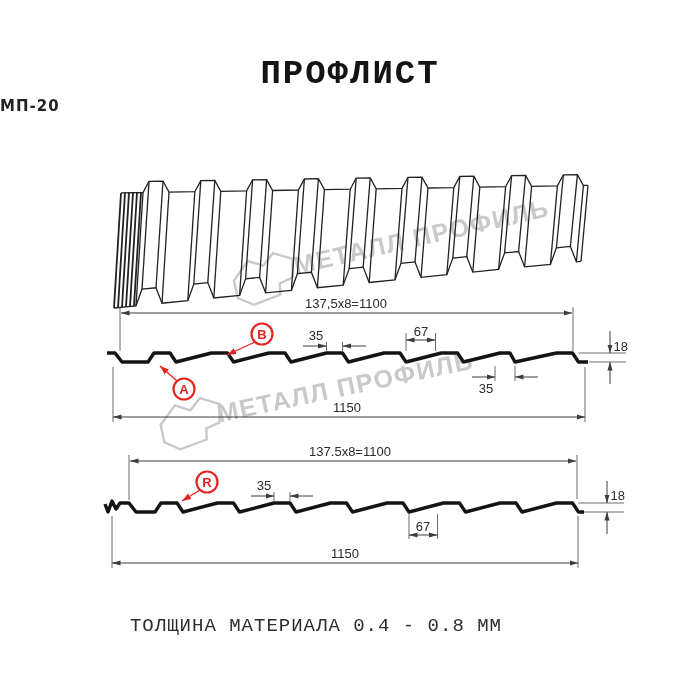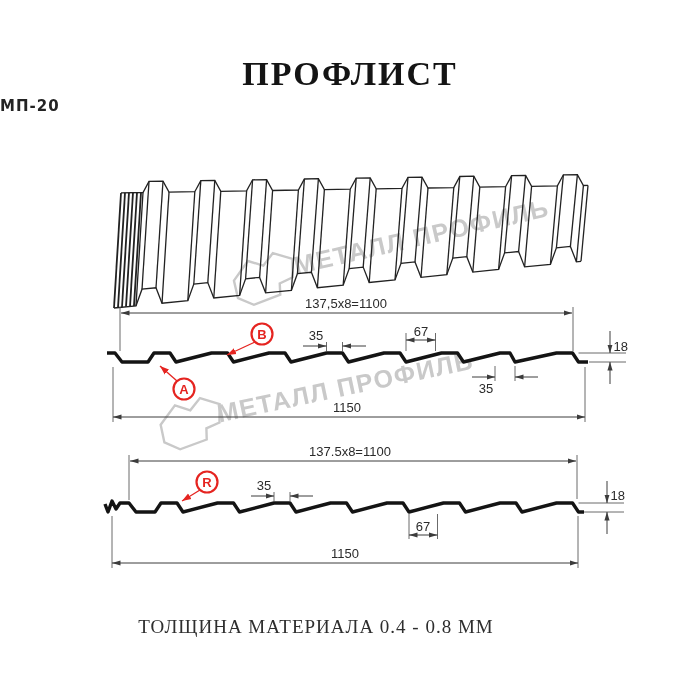--- a/index.html
+++ b/index.html
@@ -7,7 +7,7 @@
        font-family:"Liberation Sans",sans-serif;}
   .abs{position:absolute;}
   #title{top:57px;left:0;width:700px;text-align:center;
-         font-family:Liberation Serif, serif;font-weight:bold;font-size:34px;
+         font-family:Liberation Mono, monospace;font-weight:bold;font-size:34px;
          letter-spacing:2px;color:#141414;line-height:1;}
   #subtitle{top:99px;left:0;width:700px;text-align:left;
          font-family:"DejaVu Sans",sans-serif;font-weight:bold;font-size:15px;

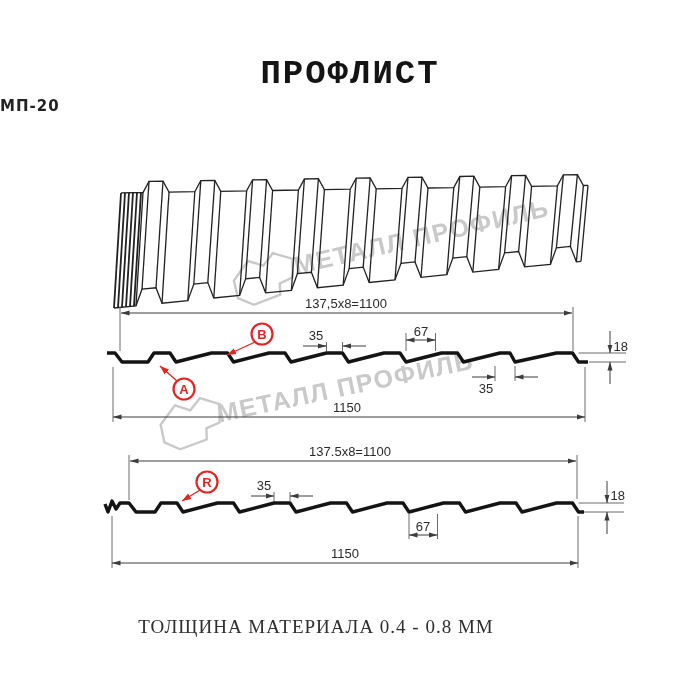--- a/index.html
+++ b/index.html
@@ -13,7 +13,7 @@
          font-family:"DejaVu Sans",sans-serif;font-weight:bold;font-size:15px;
          letter-spacing:1px;color:#232323;line-height:1;}
   #footer{top:617px;left:0;width:632px;text-align:center;
-         font-family:Liberation Serif, serif;font-size:19px;
+         font-family:Liberation Mono, monospace;font-size:19px;
          letter-spacing:1px;color:#2e2e2e;line-height:1;}
   svg{position:absolute;top:0;left:0;}
   .wm-shape{fill:none;stroke:var(--watermark_gray,#c9c9c9);stroke-width:2.4;}

